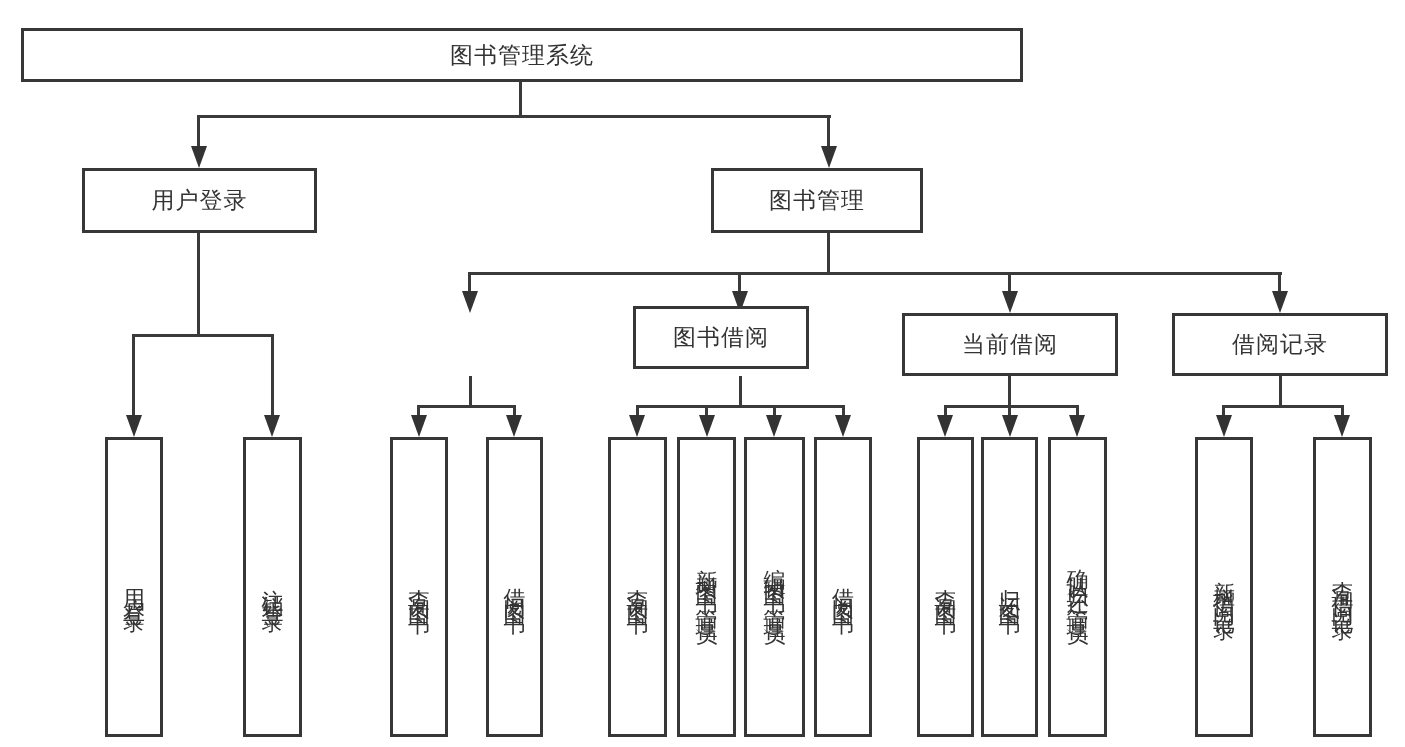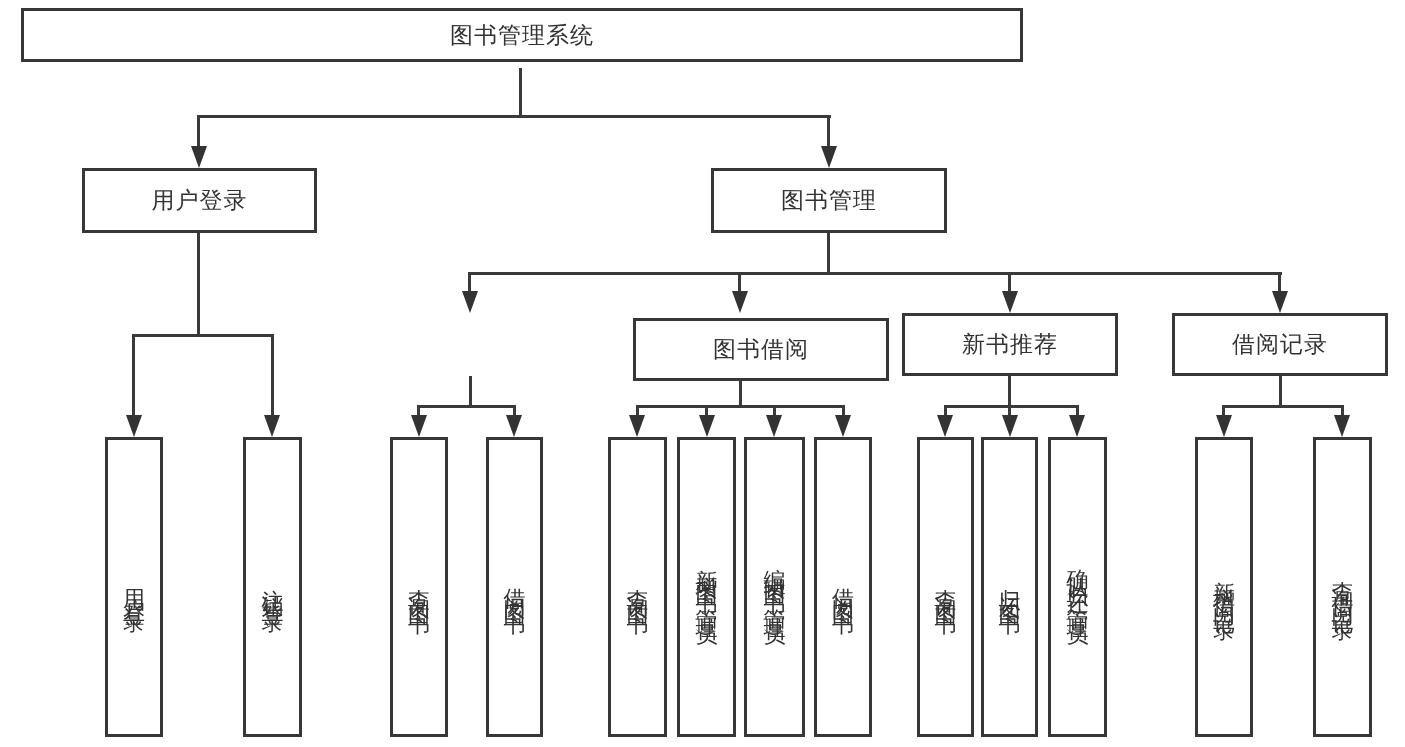--- a/index.html
+++ b/index.html
@@ -128,7 +128,7 @@
   <div class="vline" style="left:1341px;top:405px;height:14px"></div>
   <div class="arr" style="left:1334px;top:415px"></div>
 
-  <div class="box" style="left:21px;top:8px;width:1002px;height:54px">
+  <div class="box" style="left:21px;top:28px;width:1002px;height:54px">
     <span>图书管理系统</span>
   </div>
 

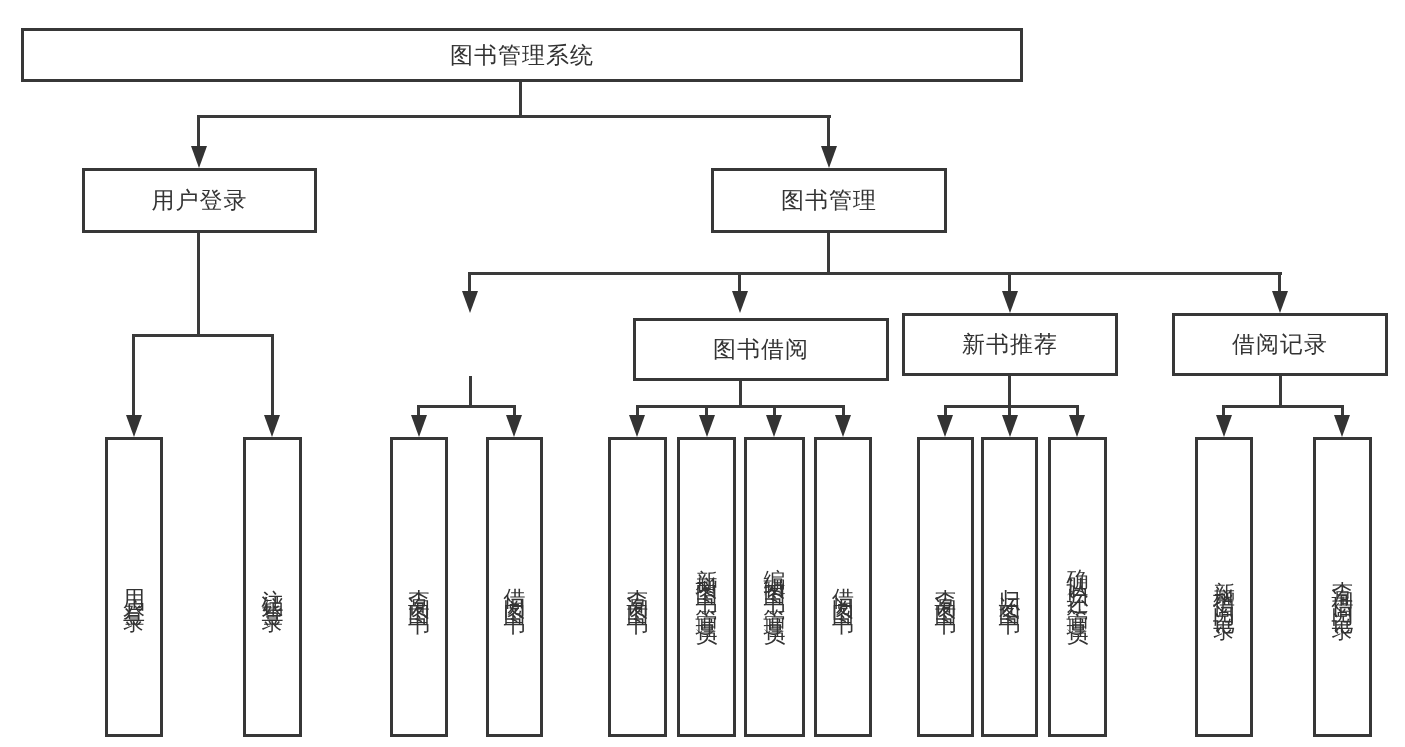--- a/index.html
+++ b/index.html
@@ -135,7 +135,7 @@
   <div class="box" style="left:82px;top:168px;width:235px;height:65px">
     <span>用户登录</span>
   </div>
-  <div class="box" style="left:711px;top:168px;width:236px;height:65px">
+  <div class="box" style="left:711px;top:168px;width:212px;height:65px">
     <span>图书管理</span>
   </div>
 

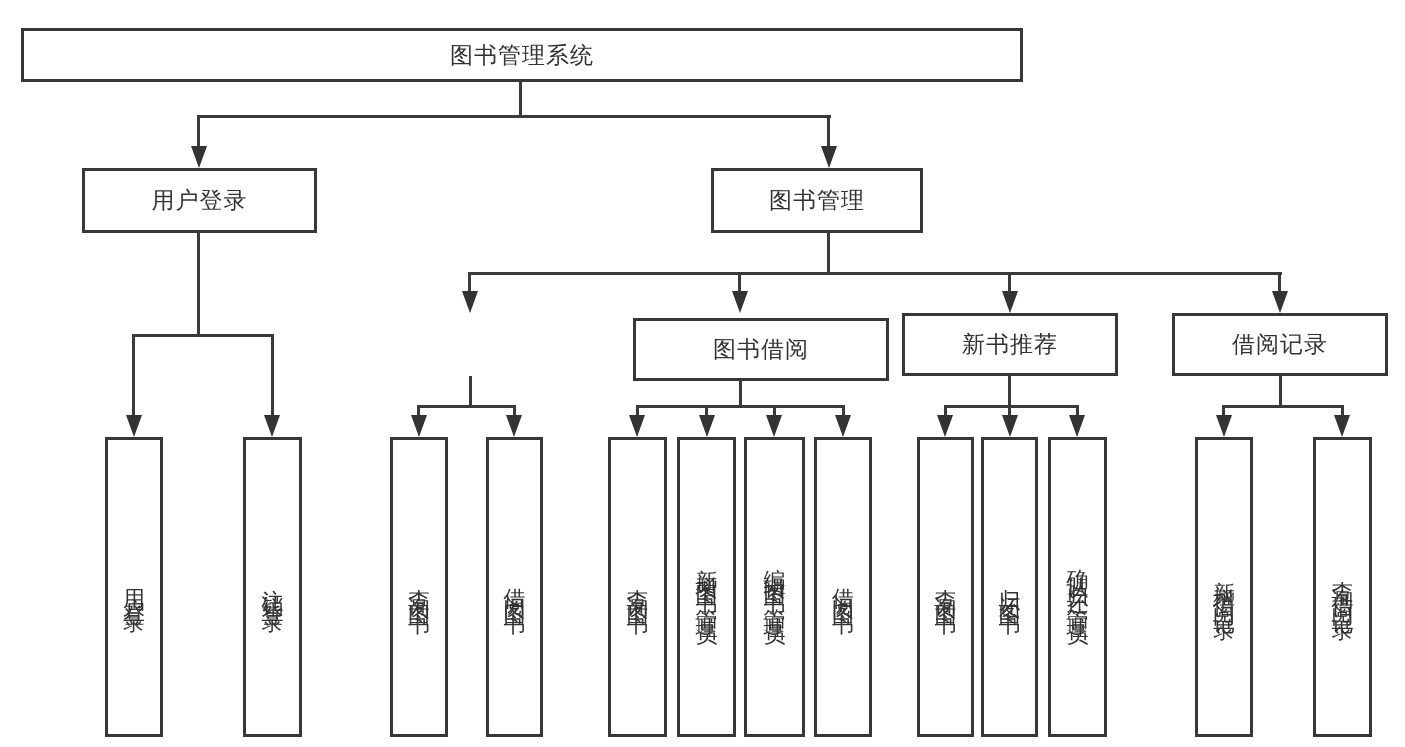--- a/index.html
+++ b/index.html
@@ -139,7 +139,7 @@
     <span>图书管理</span>
   </div>
 
-  <div class="box" style="left:633px;top:318px;width:256px;height:63px">
+  <div class="box" style="left:633px;top:306px;width:176px;height:63px">
     <span>图书借阅</span>
   </div>
   <div class="box" style="left:902px;top:313px;width:216px;height:63px">

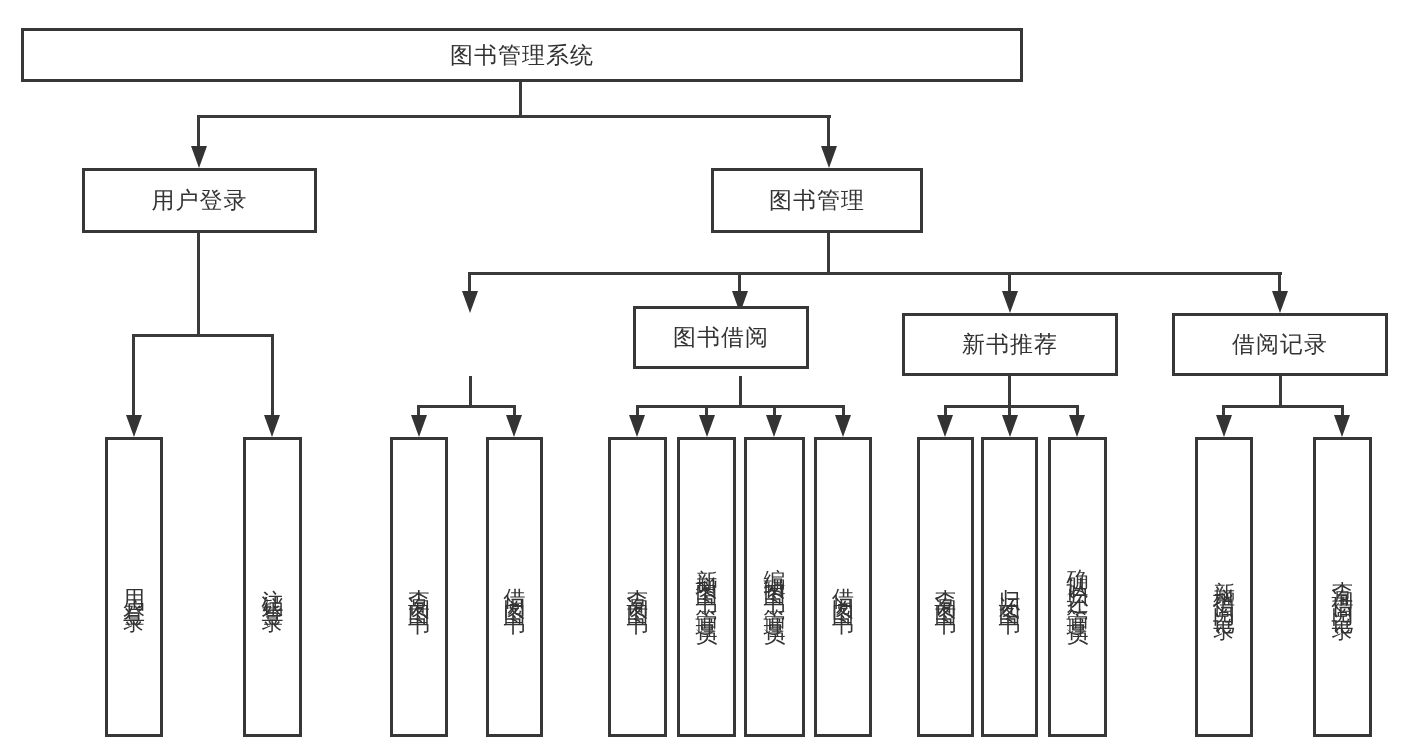--- a/index.html
+++ b/index.html
@@ -143,7 +143,7 @@
     <span>图书借阅</span>
   </div>
   <div class="box" style="left:902px;top:313px;width:216px;height:63px">
-    <span>新书推荐</span>
+    <span>当前借阅</span>
   </div>
   <div class="box" style="left:1172px;top:313px;width:216px;height:63px">
     <span>借阅记录</span>

